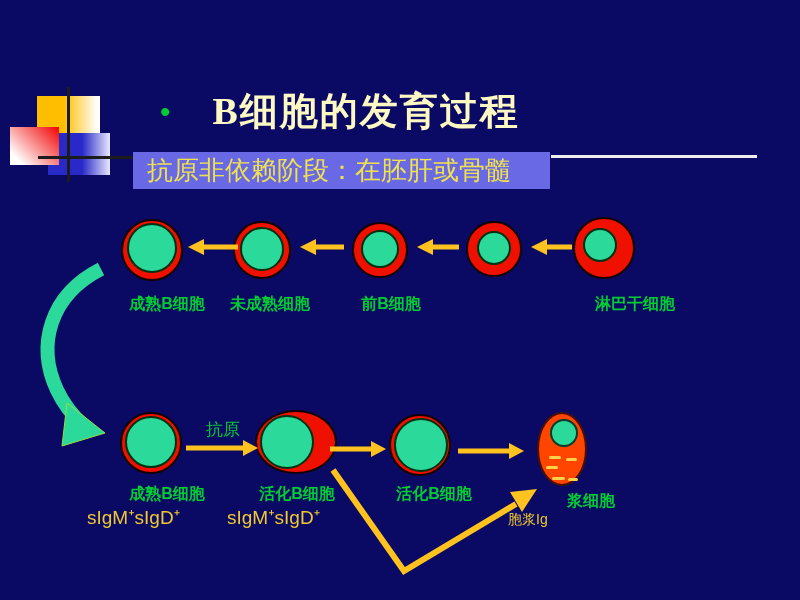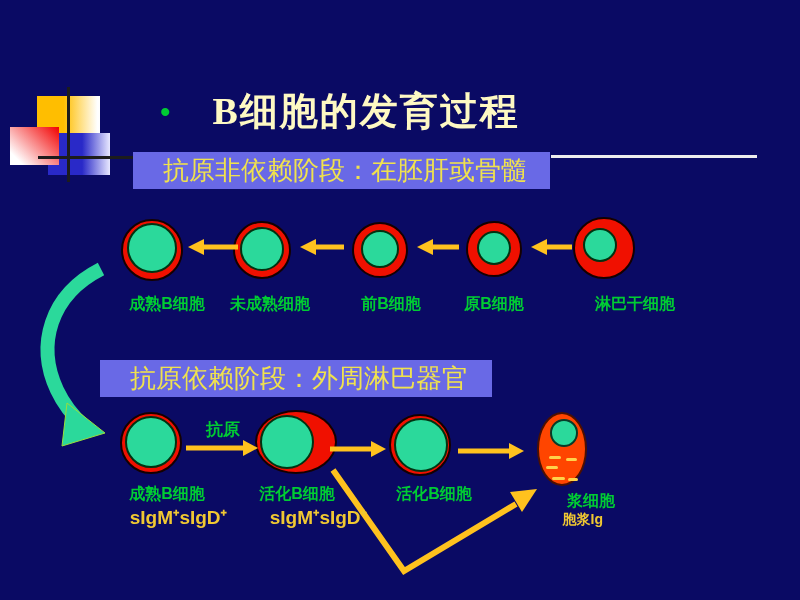--- a/index.html
+++ b/index.html
@@ -27,7 +27,7 @@
   
   .banner{position:absolute;background:#6969e6;color:#f0e24d;
     font-family:"Liberation Serif", serif;
-    font-size:26px;line-height:37px;height:37px;padding-left:30px;box-sizing:border-box;}
+    font-size:26px;line-height:37px;height:37px;padding-left:14px;box-sizing:border-box;}
   #banner-1{left:133px;top:152px;width:417px;}
   #banner-2{left:100px;top:360px;width:392px;}
   

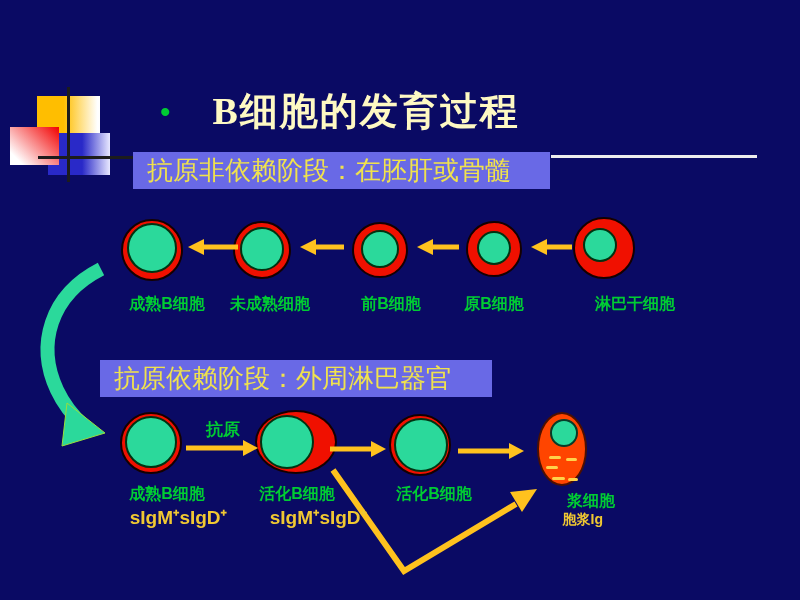--- a/index.html
+++ b/index.html
@@ -107,7 +107,6 @@
   <div class="cell-label" id="l1">成熟B细胞</div>
   <div class="cell-label" id="l2">未成熟细胞</div>
   <div class="cell-label" id="l3">前B细胞</div>
-  <div class="cell-label" id="l4">原B细胞</div>
   <div class="cell-label" id="l5">淋巴干细胞</div>
 
   <div class="banner" id="banner-2">抗原依赖阶段：外周淋巴器官</div>

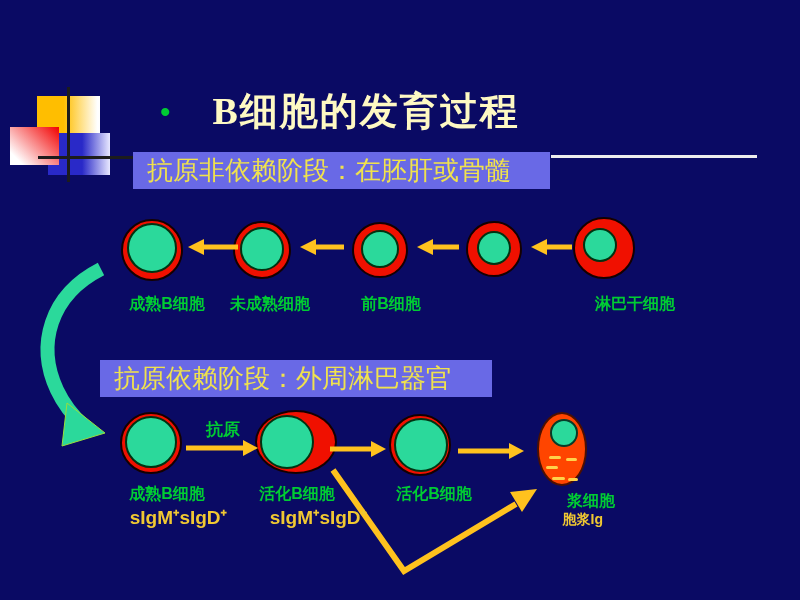--- a/index.html
+++ b/index.html
@@ -109,7 +109,6 @@
   <div class="cell-label" id="l3">前B细胞</div>
   <div class="cell-label" id="l5">淋巴干细胞</div>
 
-  <div class="banner" id="banner-2">抗原依赖阶段：外周淋巴器官</div>
 
   <div id="antigen-label">抗原</div>
 

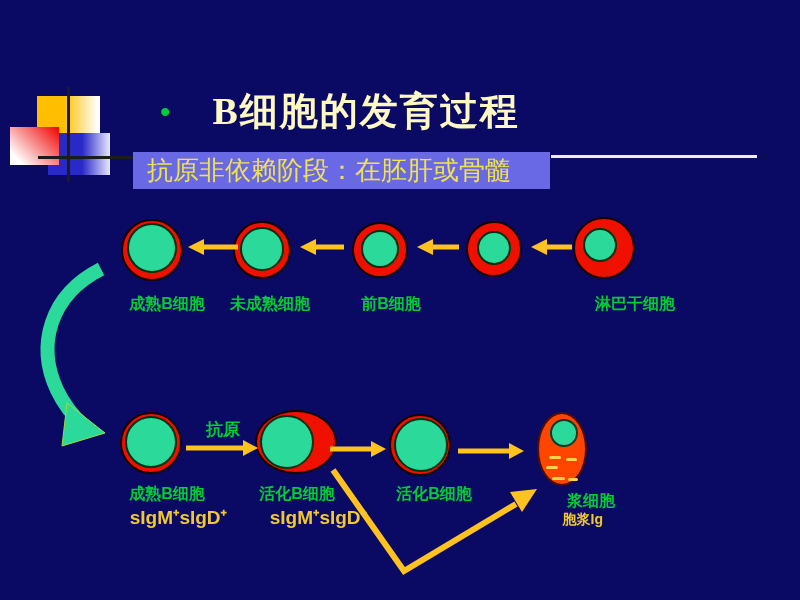--- a/index.html
+++ b/index.html
@@ -65,7 +65,7 @@
   #m3{left:358px;top:504px;width:140px;}
   #m4{left:508px;top:511px;width:95px;font-size:14px;}
   #antigen-label{left:196px;top:418px;width:54px;position:absolute;color:#00cc33;
-    font-size:17px;font-weight:bold;text-align:center;z-index:6;}
+    font-size:17px;font-weight:normal;text-align:center;z-index:6;}
   
   #arrow-layer{position:absolute;left:0;top:0;width:800px;height:600px;z-index:5;pointer-events:none;}
 </style>

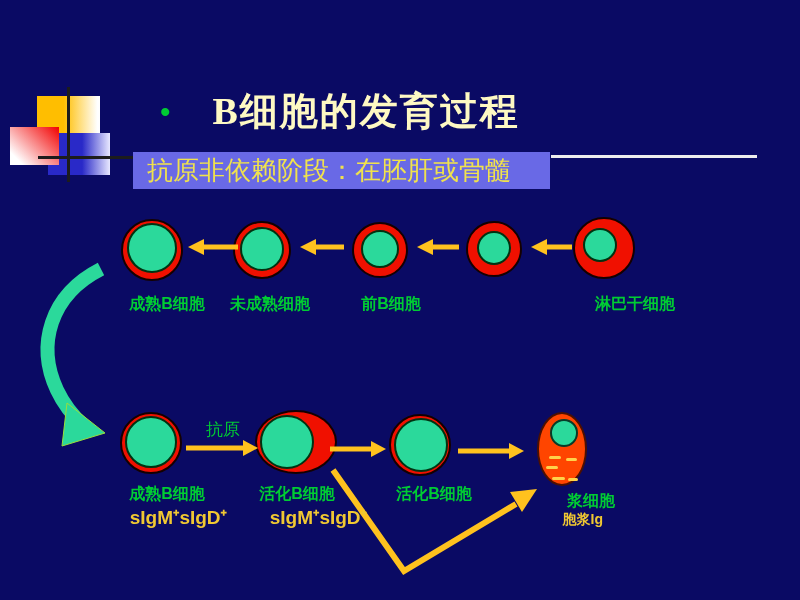--- a/index.html
+++ b/index.html
@@ -59,8 +59,8 @@
   #l5{left:570px;top:294px;width:130px;}
   #l6{left:107px;top:484px;width:120px;} #l7{left:237px;top:484px;width:120px;text-align:center;}
   #l8{left:374px;top:484px;width:120px;} #l9{left:546px;top:491px;width:90px;}
-  .marker{position:absolute;color:#f0c832;font-size:19px;font-weight:bold;
-    text-align:right;white-space:nowrap;z-index:6;}
+  .marker{position:absolute;color:#f0c832;font-size:19px;font-weight:normal;
+    text-align:left;white-space:nowrap;z-index:6;}
   #m1{left:87px;top:504px;width:140px;} #m2{left:227px;top:504px;width:140px;}
   #m3{left:358px;top:504px;width:140px;}
   #m4{left:508px;top:511px;width:95px;font-size:14px;}

